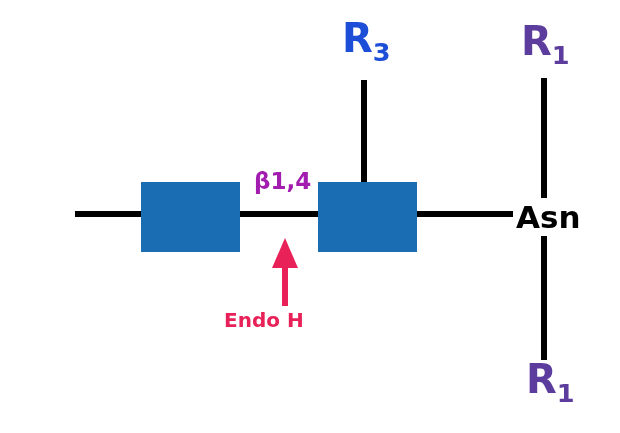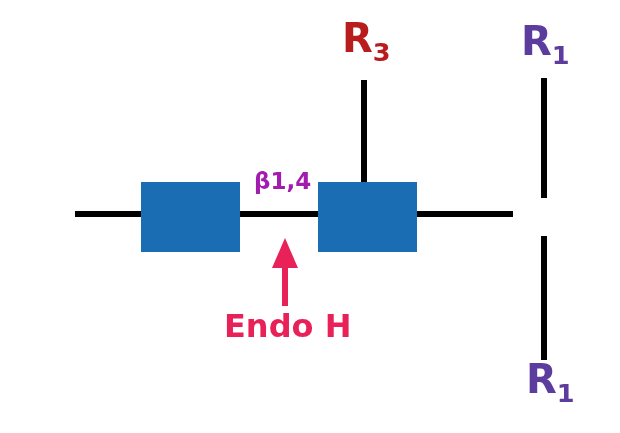--- a/index.html
+++ b/index.html
@@ -46,7 +46,7 @@
     line-height: 1;
   }
   .r2-label      { left: 24px;  top: 186px; color: #149a52; }
-  .r3-label      { left: 342px; top: 18px;  color: #b91c1c; }
+  .r3-label      { left: 342px; top: 18px;  color: #1d4ed8; }
   .r1-top-label  { left: 521px; top: 21px;  color: #5c3d9e; }
   .r1-bot-label  { left: 526px; top: 359px; color: #5c3d9e; }
   .asn-label     { left: 516px; top: 202px; font-size: 31px; color: #000000; }

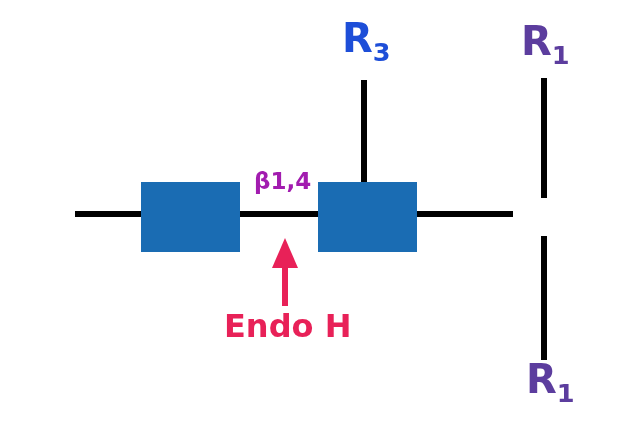--- a/index.html
+++ b/index.html
@@ -95,6 +95,7 @@
 
   <div class="lbl beta-label beta14-label">β1,4</div>
 
+  <div class="lbl asn-label">Asn</div>
 
   <div class="arrow-head"></div>
   <div class="arrow-shaft"></div>

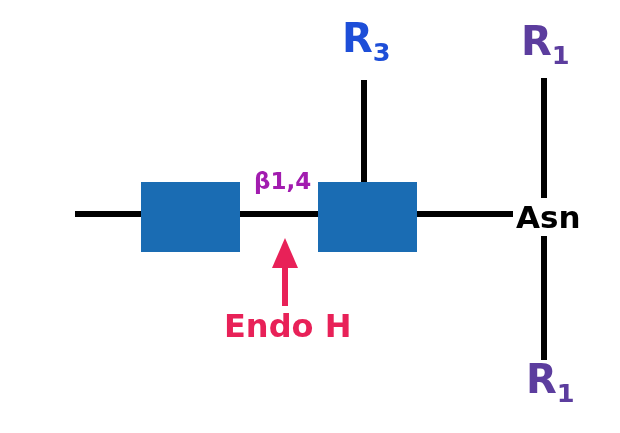--- a/index.html
+++ b/index.html
@@ -53,7 +53,7 @@
   .beta-label    { font-size: 23px; color: #a21caf; }
   .beta14-label  { left: 254px; top: 170px; }
   .beta1n-label  { left: 427px; top: 170px; }
-  .endoh-label   { left: 224px; top: 310px; font-size: 32px; color: #e82158; }
+  .endoh-label   { left: 224px; top: 310px; font-size: 20px; color: #e82158; }
   .arrow-head {
     position: absolute;
     left: 272px;

